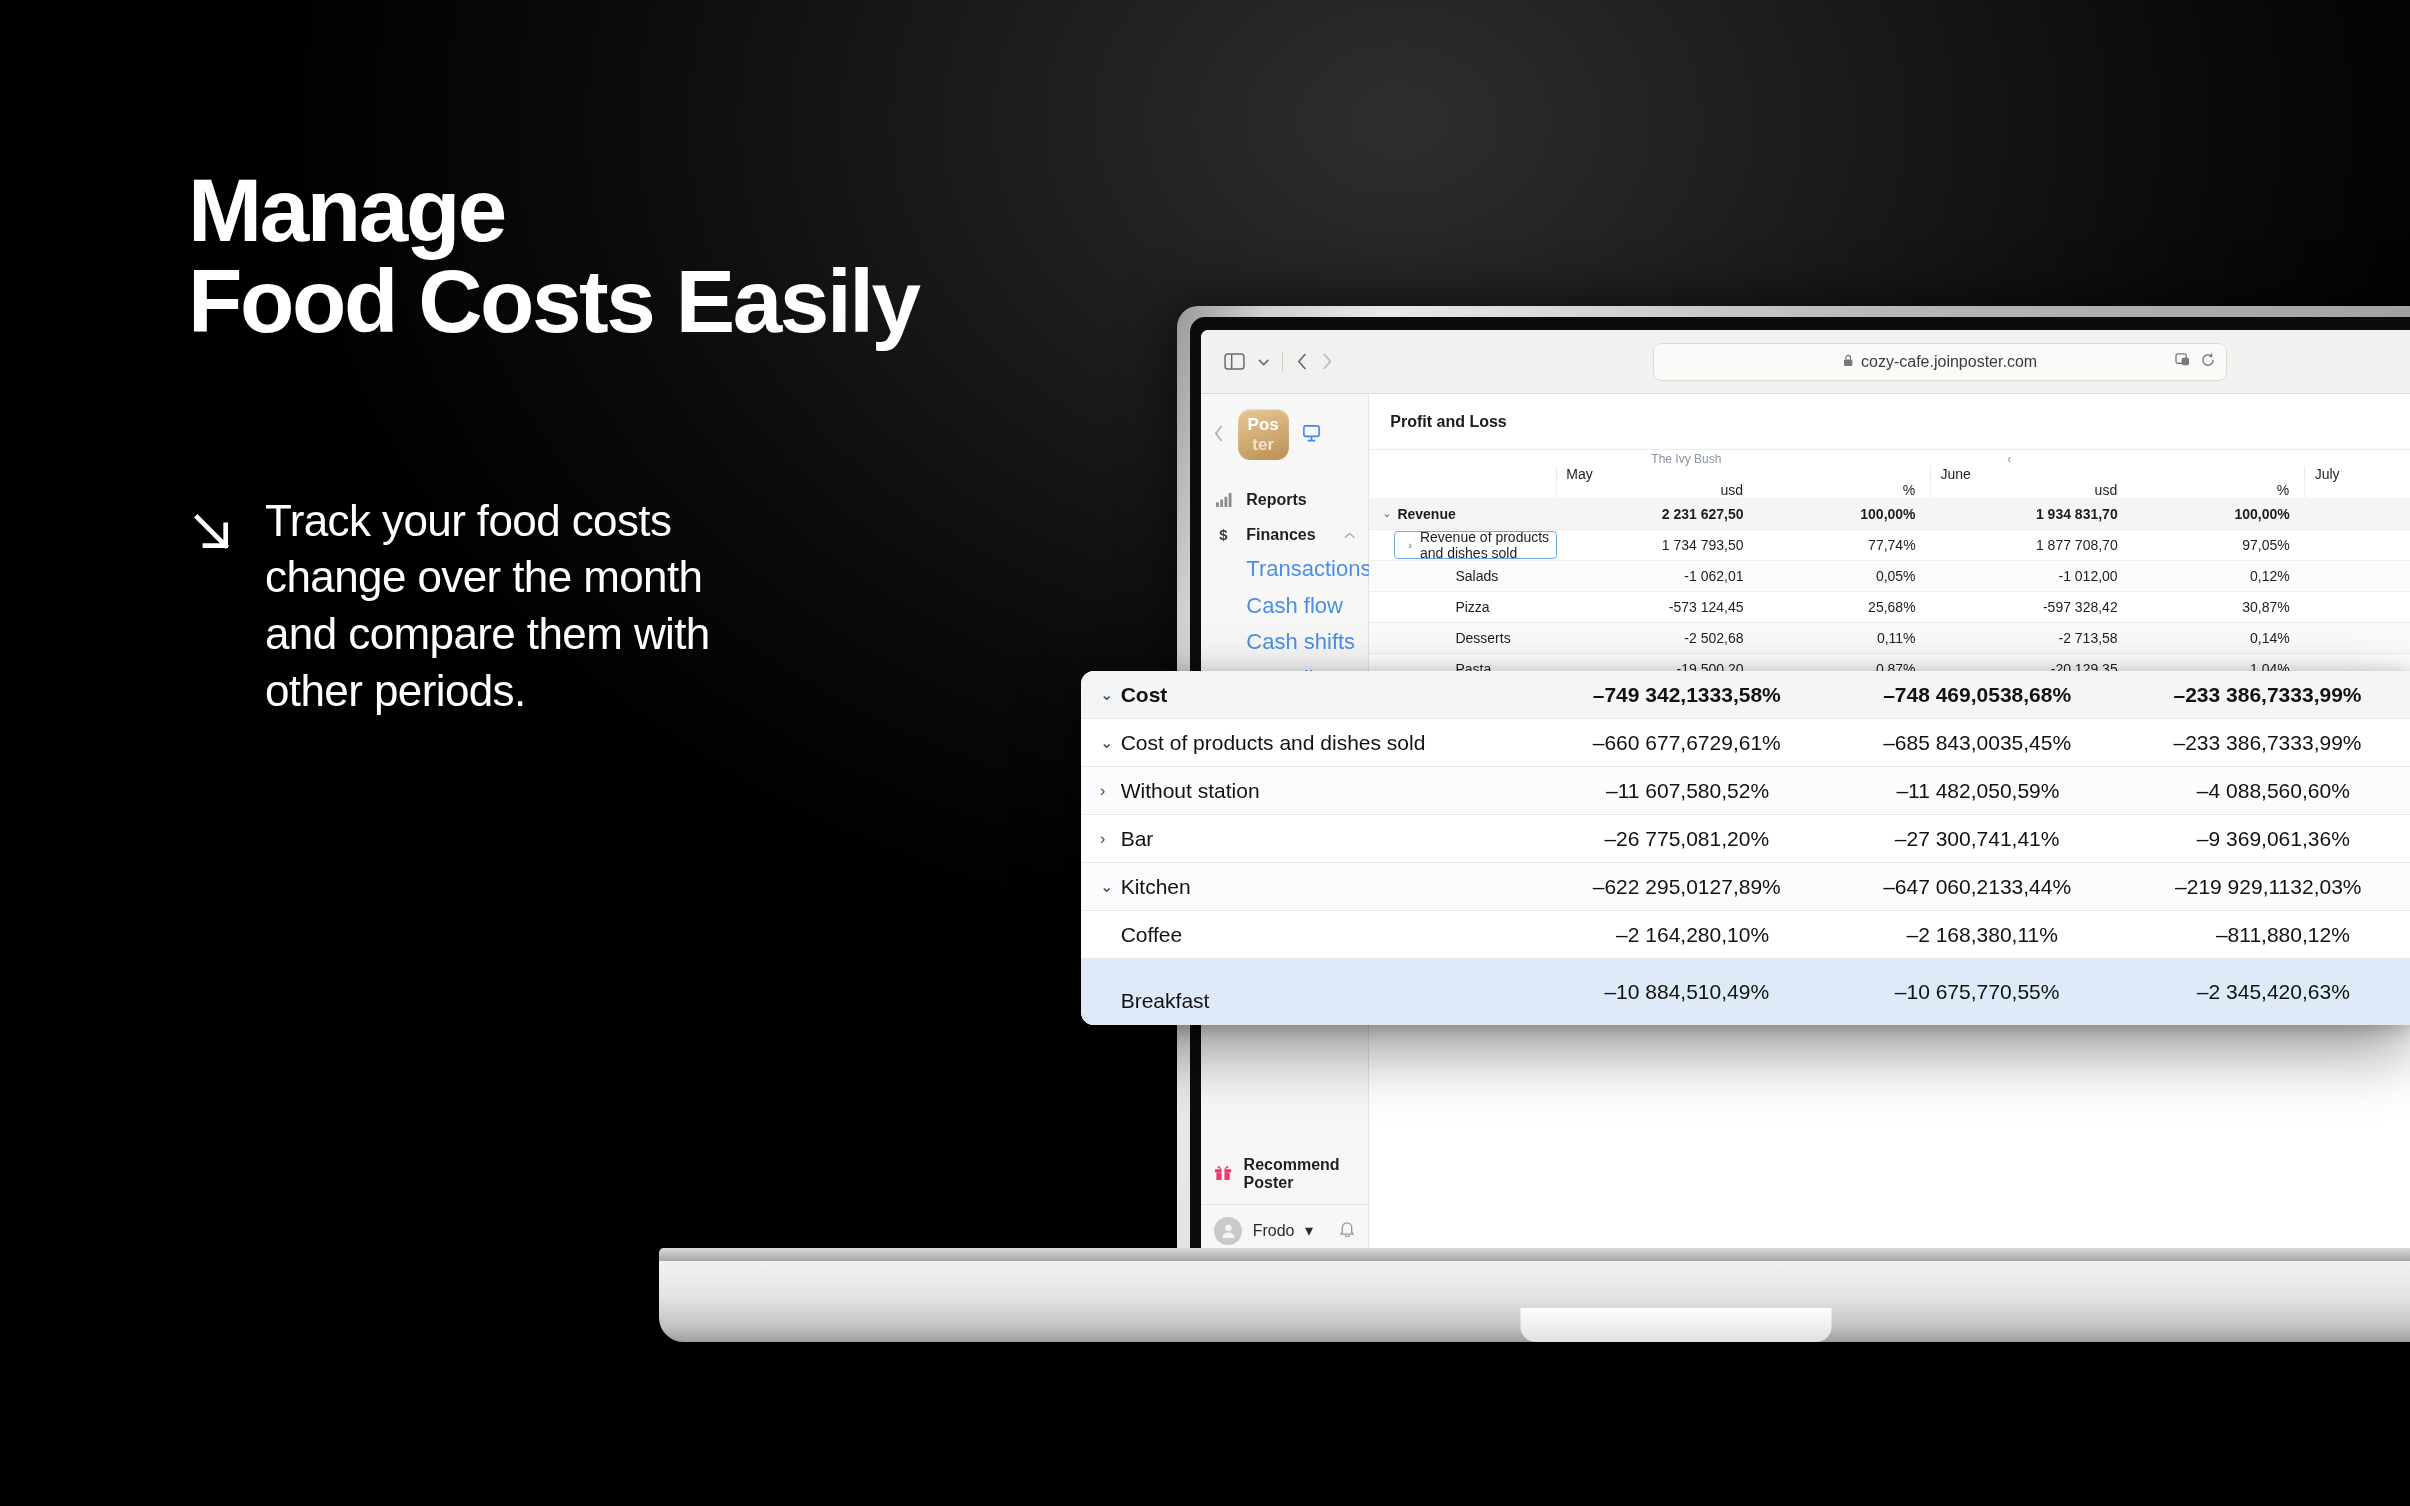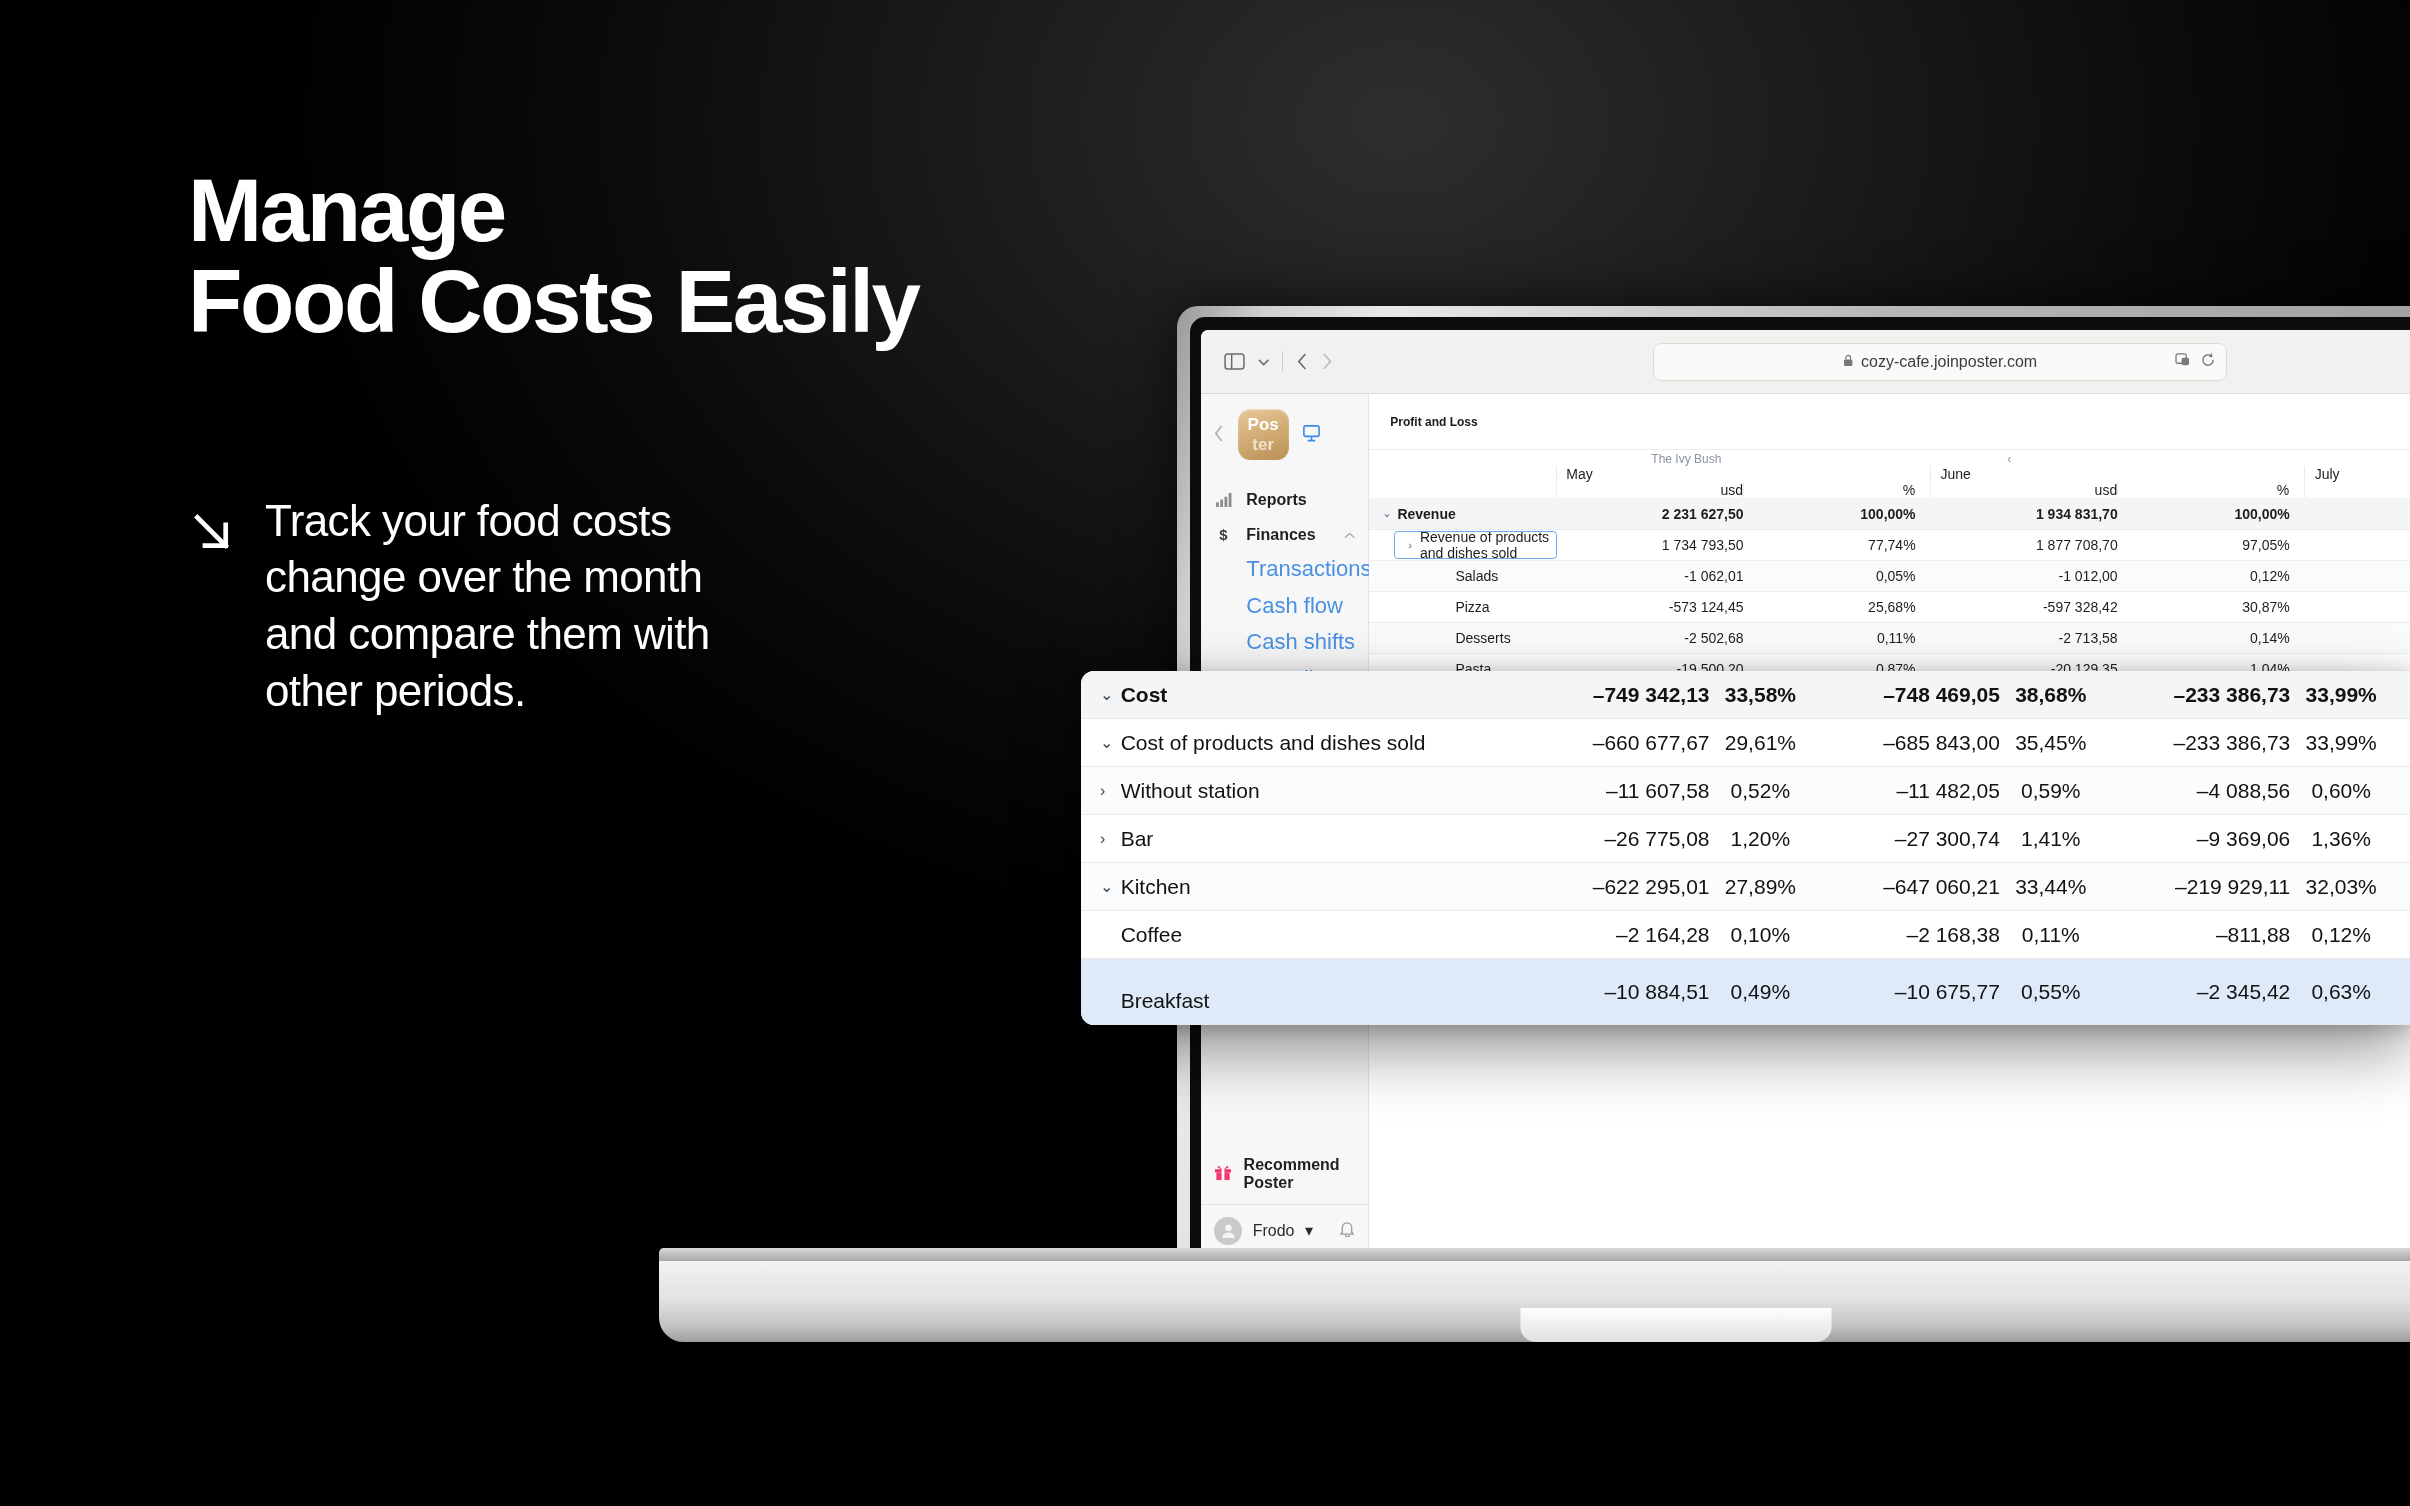--- a/index.html
+++ b/index.html
@@ -137,7 +137,7 @@
     height:56px; display:flex; align-items:center; padding:0 21px;
     border-bottom:0.9px solid #ececec;
   }
-  .page-title { font-size:12px; font-weight:700; color:#1b1b1b; }
+  .page-title { font-size:16px; font-weight:700; color:#1b1b1b; }
 
   
   .tbl-wrap { flex:1; overflow:hidden; position:relative; }

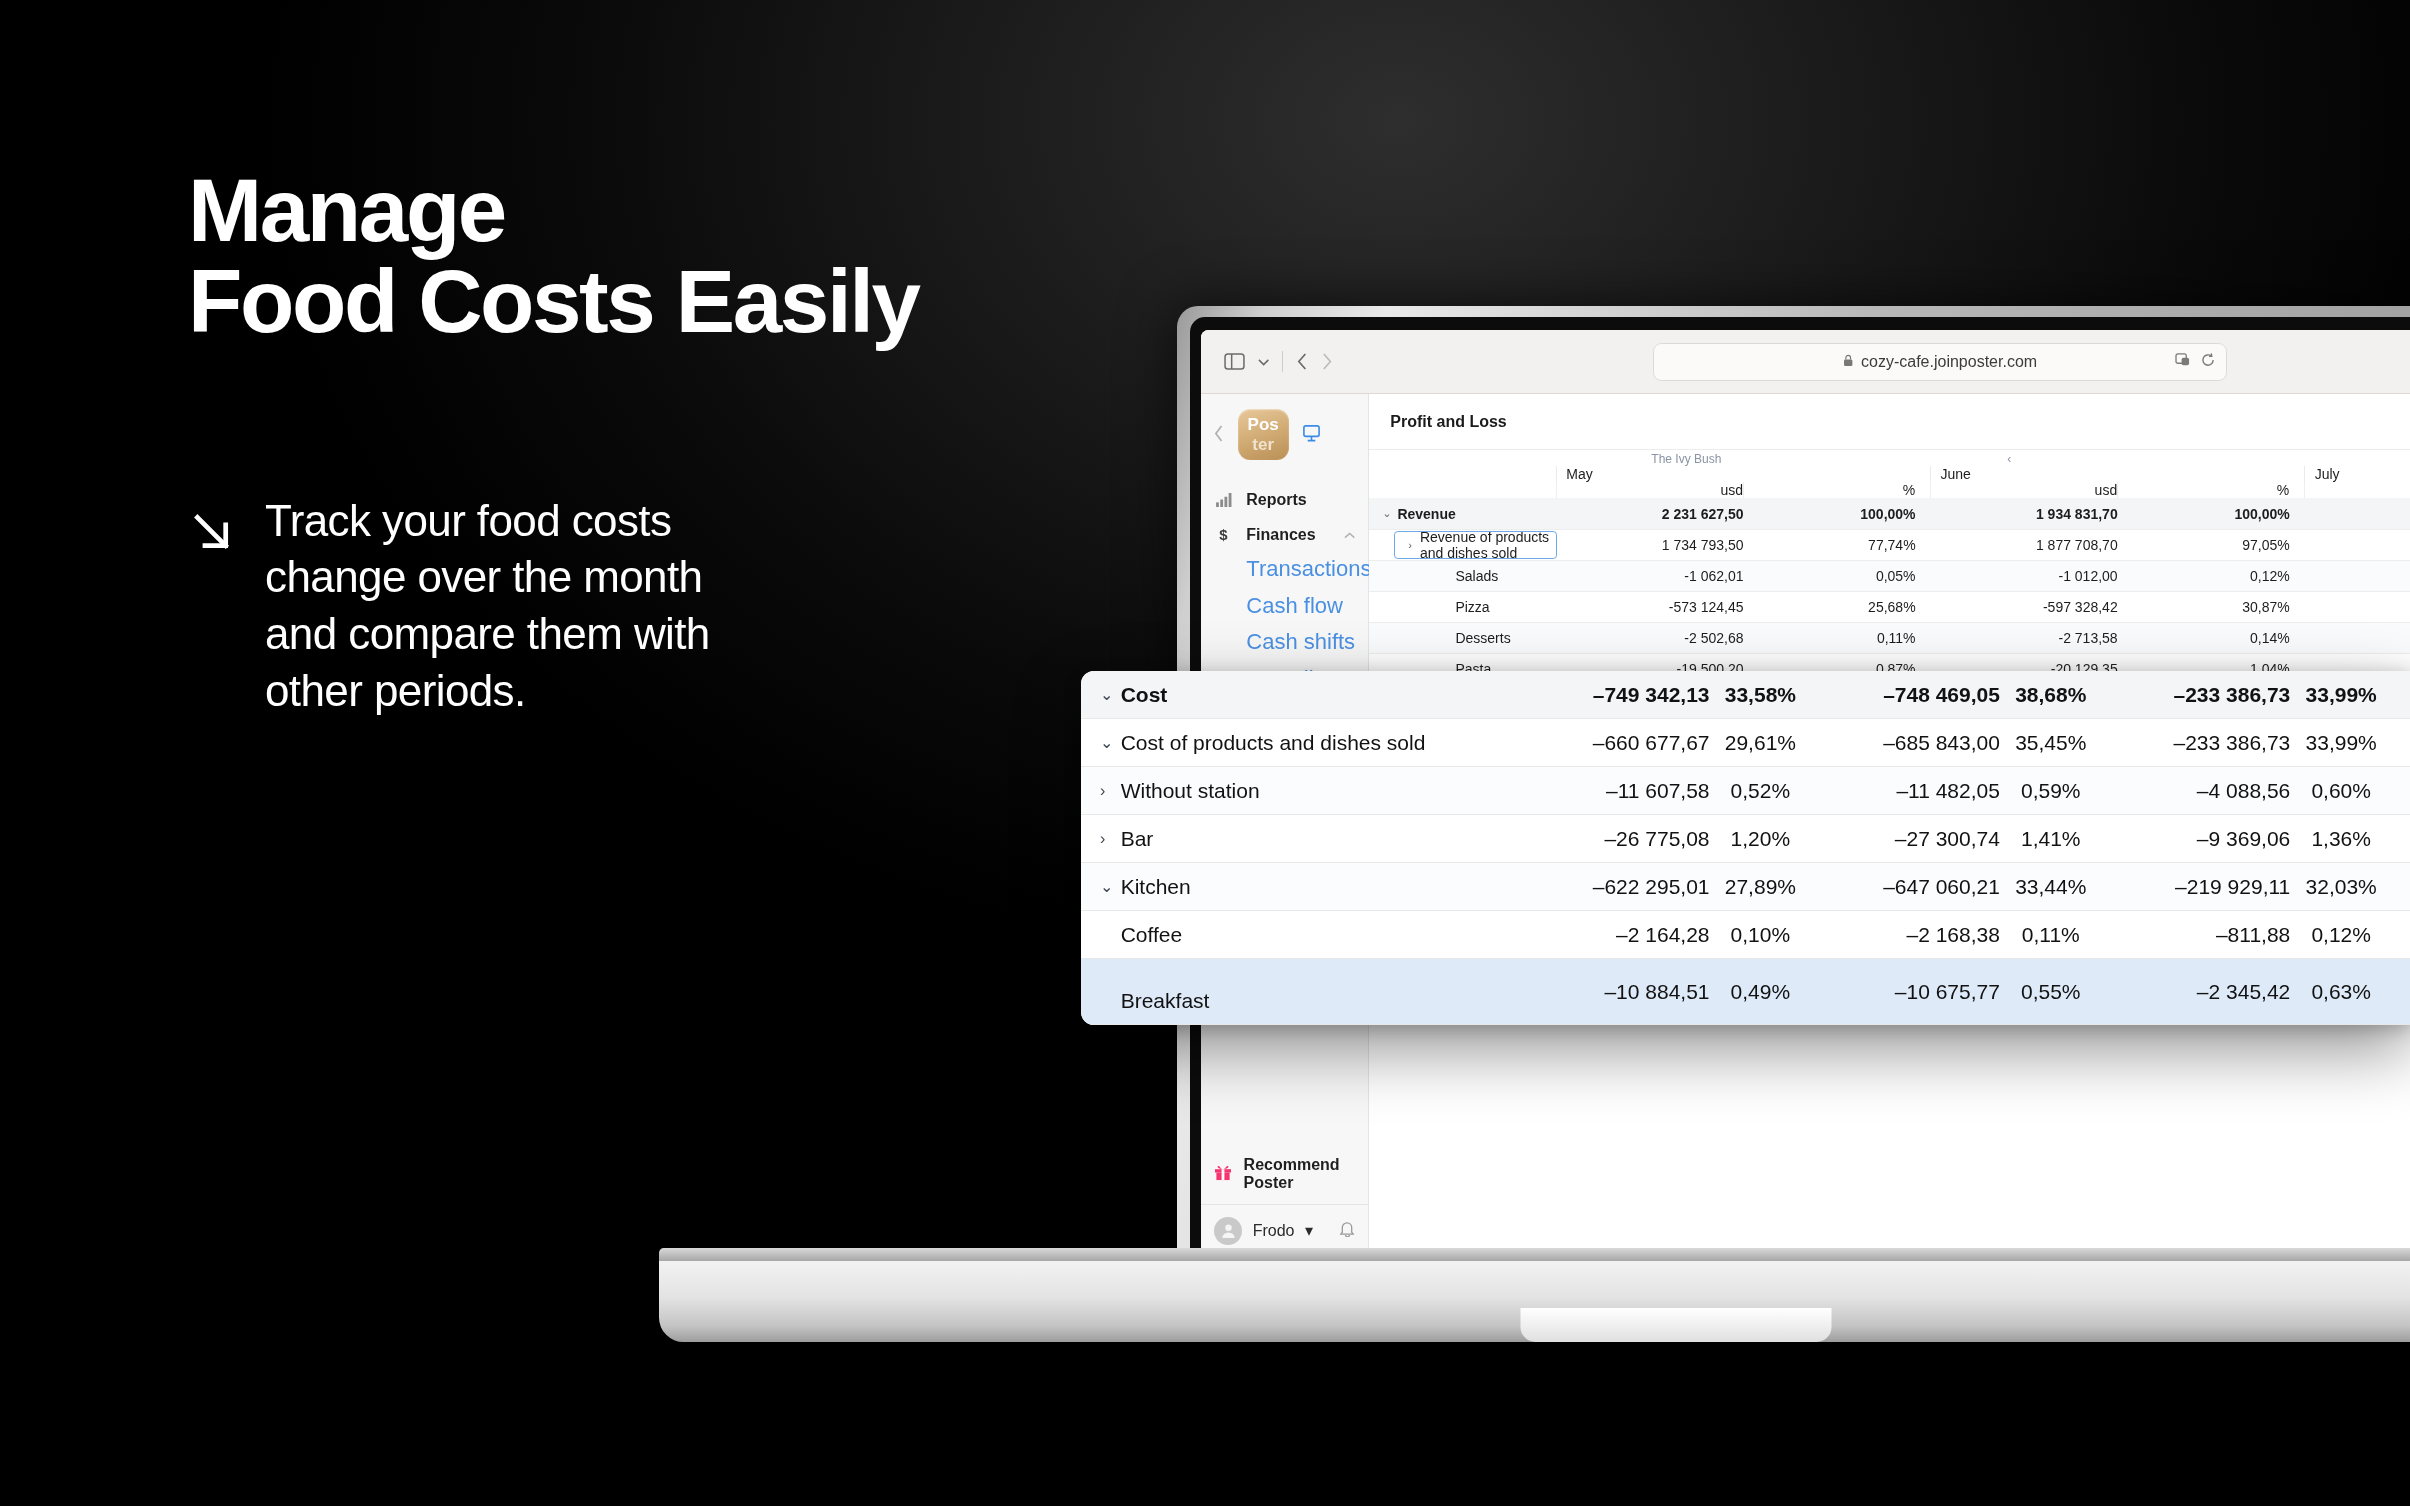--- a/index.html
+++ b/index.html
@@ -175,7 +175,7 @@
   table.fc td { font-size:21px; color:#121212; height:47px; padding:0; }
   .fc-name { width:36.5%; }
   .fc-usd { width:13.5%; text-align:right; }
-  .fc-pct { width:9.6%; text-align:center; padding-right:19px !important; }
+  .fc-pct { width:9.6%; text-align:left; padding-right:19px !important; }
   .fc-row { border-bottom:0.9px solid #e8e8e8; }
   .fc-row.alt { background:#fbfcfd; }
   .fc-row.grey { background:#f4f5f7; }

